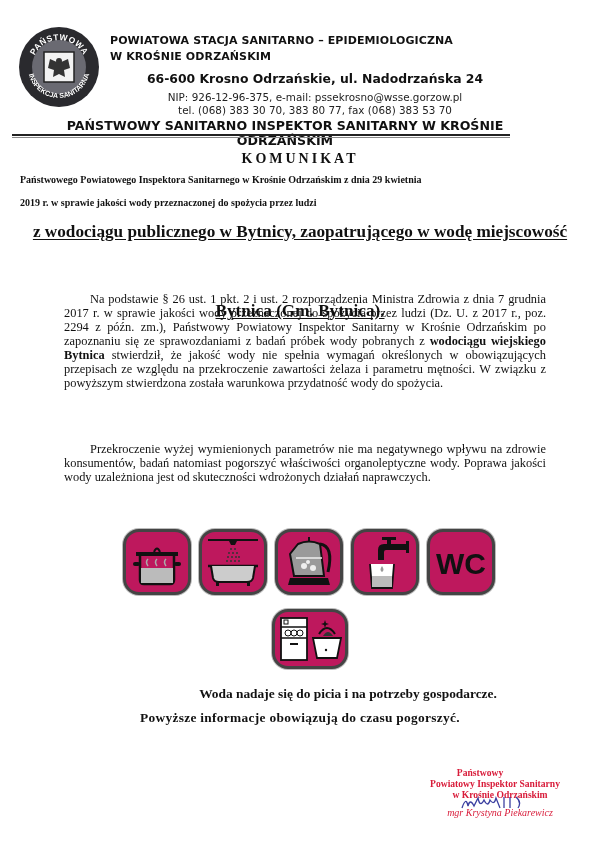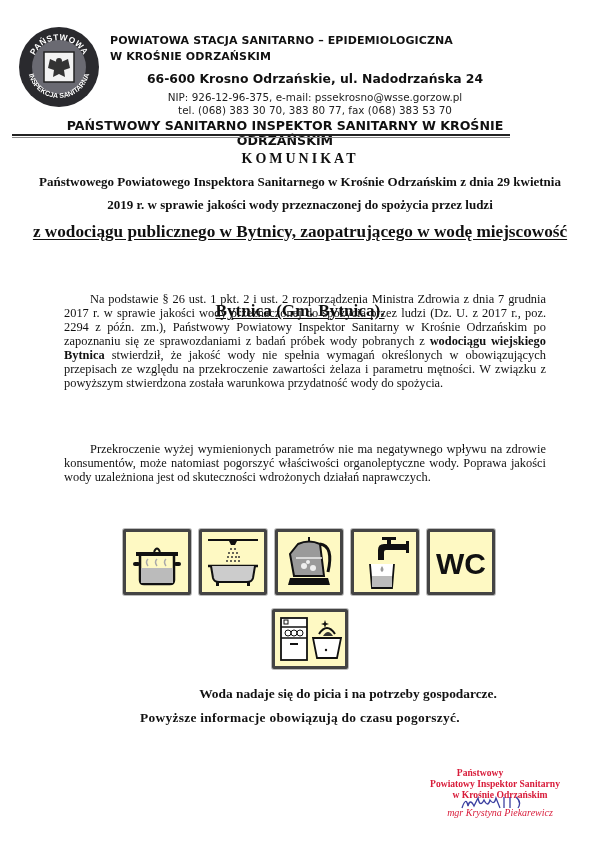--- a/index.html
+++ b/index.html
@@ -23,7 +23,7 @@
 
   
   #komunikat { left: 0; width: 600px; top: 151px; text-align: center; font-weight: bold; font-size: 14px; letter-spacing: 3px; }
-  .sub { left: 20px; width: 560px; text-align: center; font-weight: bold; font-size: 13px; }
+  .sub { left: 20px; width: 560px; font-weight: bold; font-size: 10px; }
   #sub1 { top: 174px; }
   #sub2 { top: 197px; }
   .big { left: 20px; width: 560px; text-align: center; font-weight: bold; font-size: 17.2px; text-decoration: underline; text-underline-offset: 2px; }

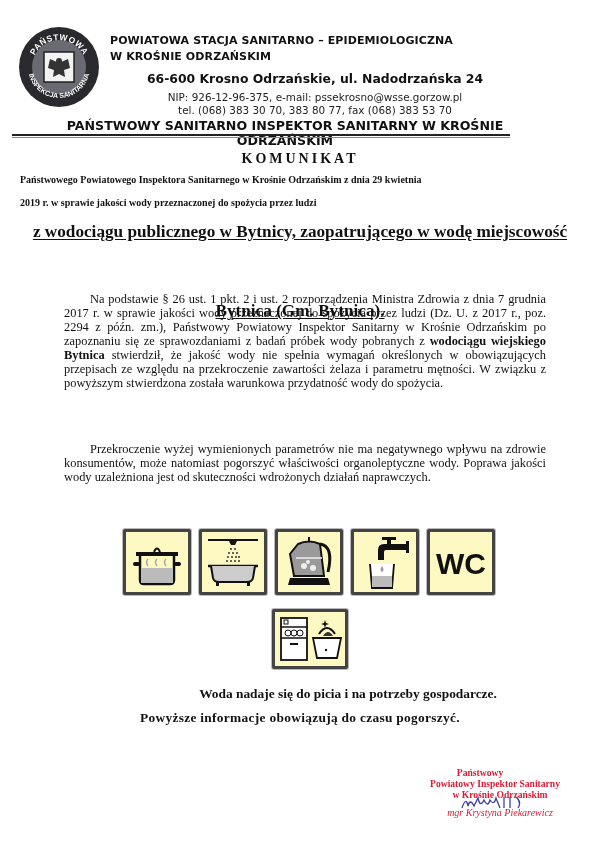--- a/index.html
+++ b/index.html
@@ -99,7 +99,7 @@
 <div id="big2" class="abs big serif">Bytnica (Gm. Bytnica).</div>
 
 <div id="p1" class="abs para serif"><span>Na podstawie § 26 ust. 1 pkt. 2 i ust. 2 rozporządzenia Ministra Zdrowia z dnia 7 grudnia 2017 r. w sprawie jakości wody przeznaczonej do spożycia przez ludzi (Dz. U. z 2017 r., poz. 2294 z późn. zm.), Państwowy Powiatowy Inspektor Sanitarny w Krośnie Odrzańskim po zapoznaniu się ze sprawozdaniami z badań próbek wody pobranych z </span><span class="bold">wodociągu wiejskiego Bytnica</span><span> stwierdził, że jakość wody nie spełnia wymagań określonych w obowiązujących przepisach ze względu na przekroczenie zawartości żelaza i parametru mętności. W związku z powyższym stwierdzona została warunkowa przydatność wody do spożycia.</span></div>
-<div id="p2" class="abs para serif">Przekroczenie wyżej wymienionych parametrów nie ma negatywnego wpływu na zdrowie konsumentów, może natomiast pogorszyć właściwości organoleptyczne wody. Poprawa jakości wody uzależniona jest od skuteczności wdrożonych działań naprawczych.</div>
+<div id="p2" class="abs para serif">Przekroczenie wyżej wymienionych parametrów nie ma negatywnego wpływu na zdrowie konsumentów, badań natomiast pogorszyć właściwości organoleptyczne wody. Poprawa jakości wody uzależniona jest od skuteczności wdrożonych działań naprawczych.</div>
 
 <div id="ic-pot" class="icon-box">
   <svg viewBox="0 0 62 60">

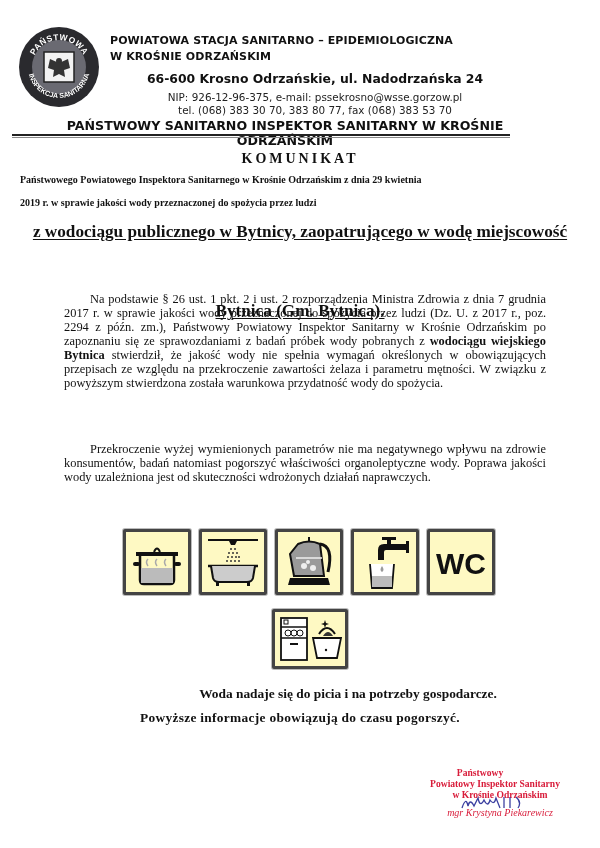--- a/index.html
+++ b/index.html
@@ -37,7 +37,7 @@
   .bold { font-weight: bold; }
 
   
-  .icon-box { position: absolute; width: 68px; height: 66px; border: 3px solid #444; border-radius: 2px; background: #fef9c3; box-shadow: 0 0 0 1px #bbb; box-sizing: border-box; text-align: right; }
+  .icon-box { position: absolute; width: 68px; height: 66px; border: 3px solid #444; border-radius: 16px; background: #be185d; box-shadow: 0 0 0 1px #bbb; box-sizing: border-box; text-align: right; }
   .icon-box svg { width: 100%; height: 100%; display: block; }
   #ic-pot { left: 123px; top: 529px; }
   #ic-bath { left: 199px; top: 529px; }

